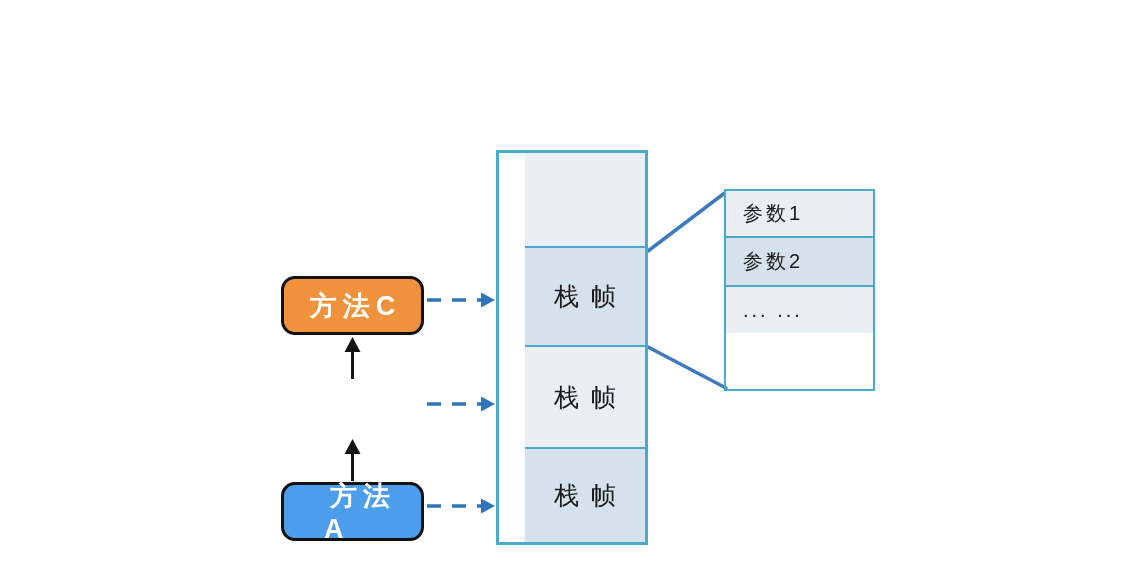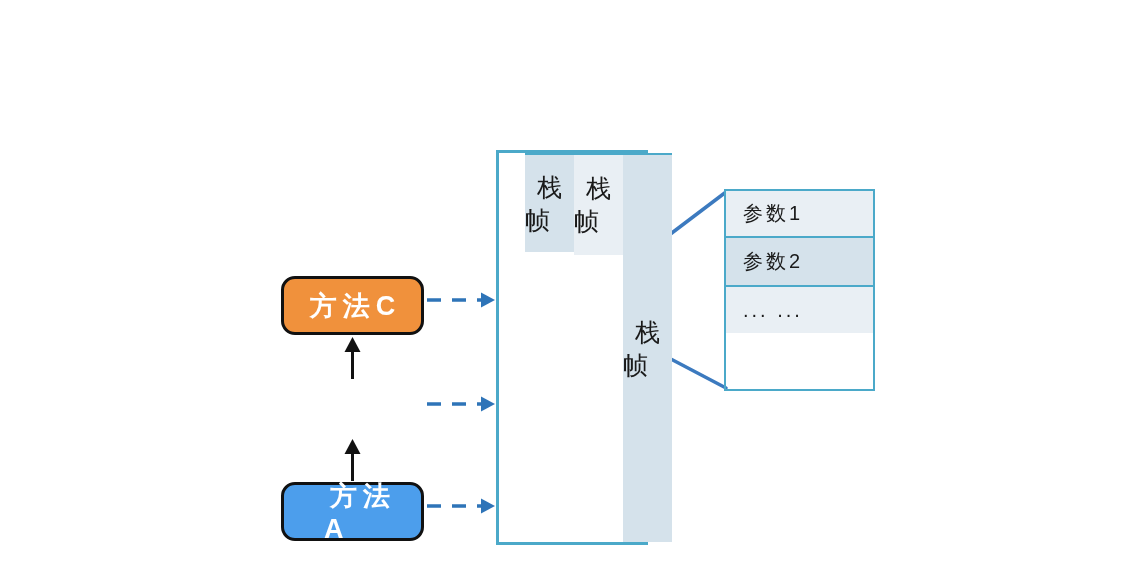--- a/index.html
+++ b/index.html
@@ -43,7 +43,7 @@
     width: 152px; height: 395px;
     border: 3px solid var(--stack-border, #4BA9C9);
     box-sizing: border-box;
-    display: flex; flex-direction: row; padding-left: 26px;
+    display: flex; flex-direction: column; padding-left: 26px;
   }
   .stack .cell {
     display: flex; align-items: center; justify-content: center;

